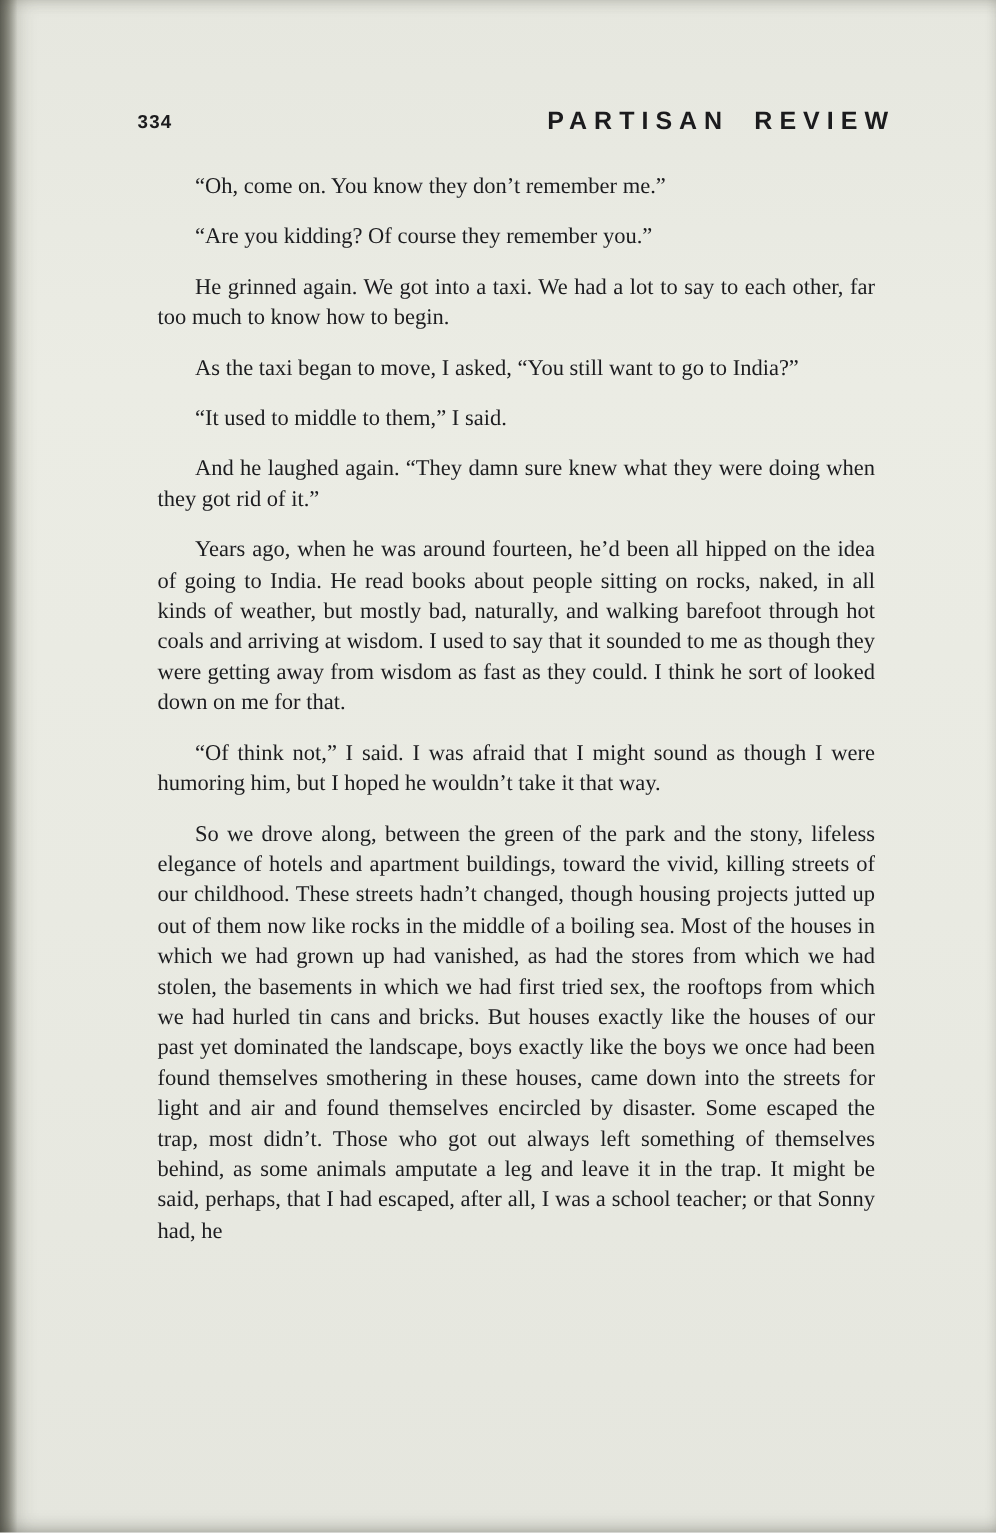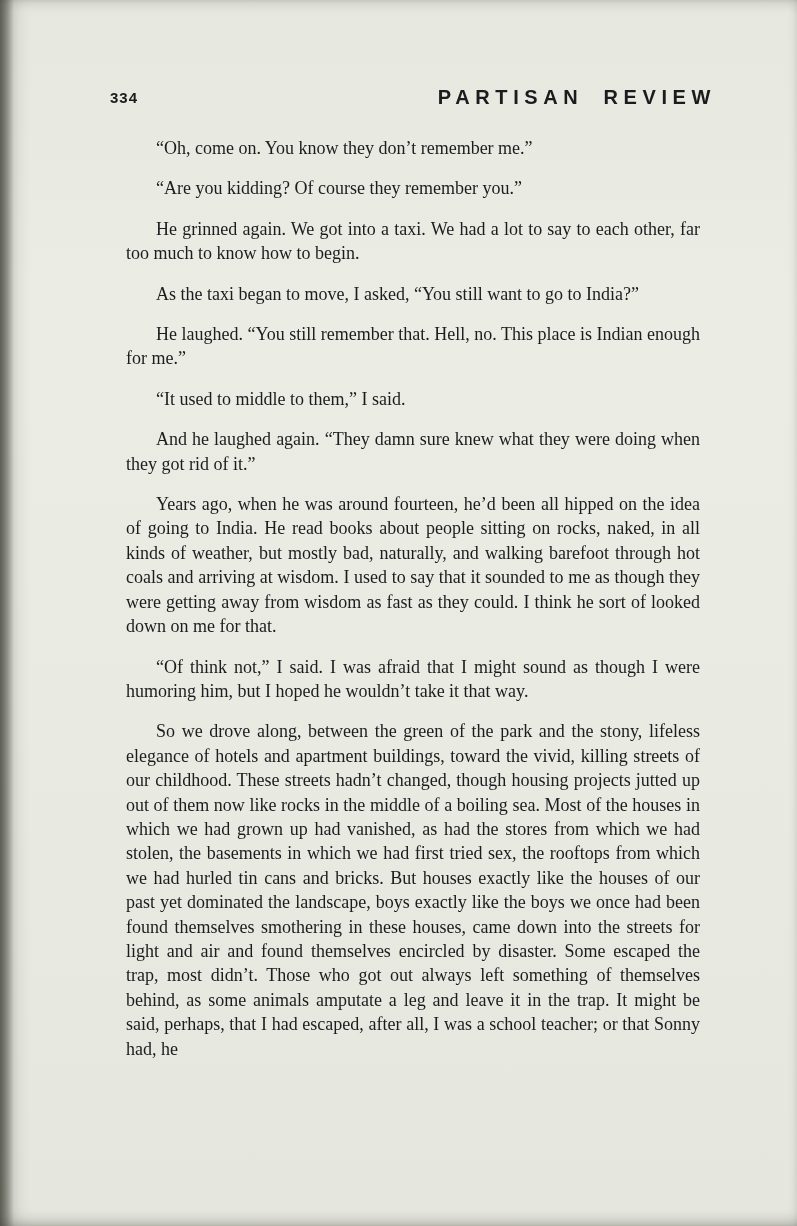--- a/index.html
+++ b/index.html
@@ -90,7 +90,6 @@
       <p class="para">“Are you kidding? Of course they remember you.”</p>
       <p class="para">He grinned again. We got into a taxi. We had a lot to say to each other, far too much to know how to begin.</p>
       <p class="para">As the taxi began to move, I asked, “You still want to go to India?”</p>
-      <p class="para">He laughed. “You still remember that. Hell, no. This place is Indian enough for me.”</p>
       <p class="para">“It used to middle to them,” I said.</p>
       <p class="para">And he laughed again. “They damn sure knew what they were doing when they got rid of it.”</p>
       <p class="para">Years ago, when he was around fourteen, he’d been all hipped on the idea of going to India. He read books about people sitting on rocks, naked, in all kinds of weather, but mostly bad, naturally, and walking barefoot through hot coals and arriving at wisdom. I used to say that it sounded to me as though they were getting away from wisdom as fast as they could. I think he sort of looked down on me for that.</p>

